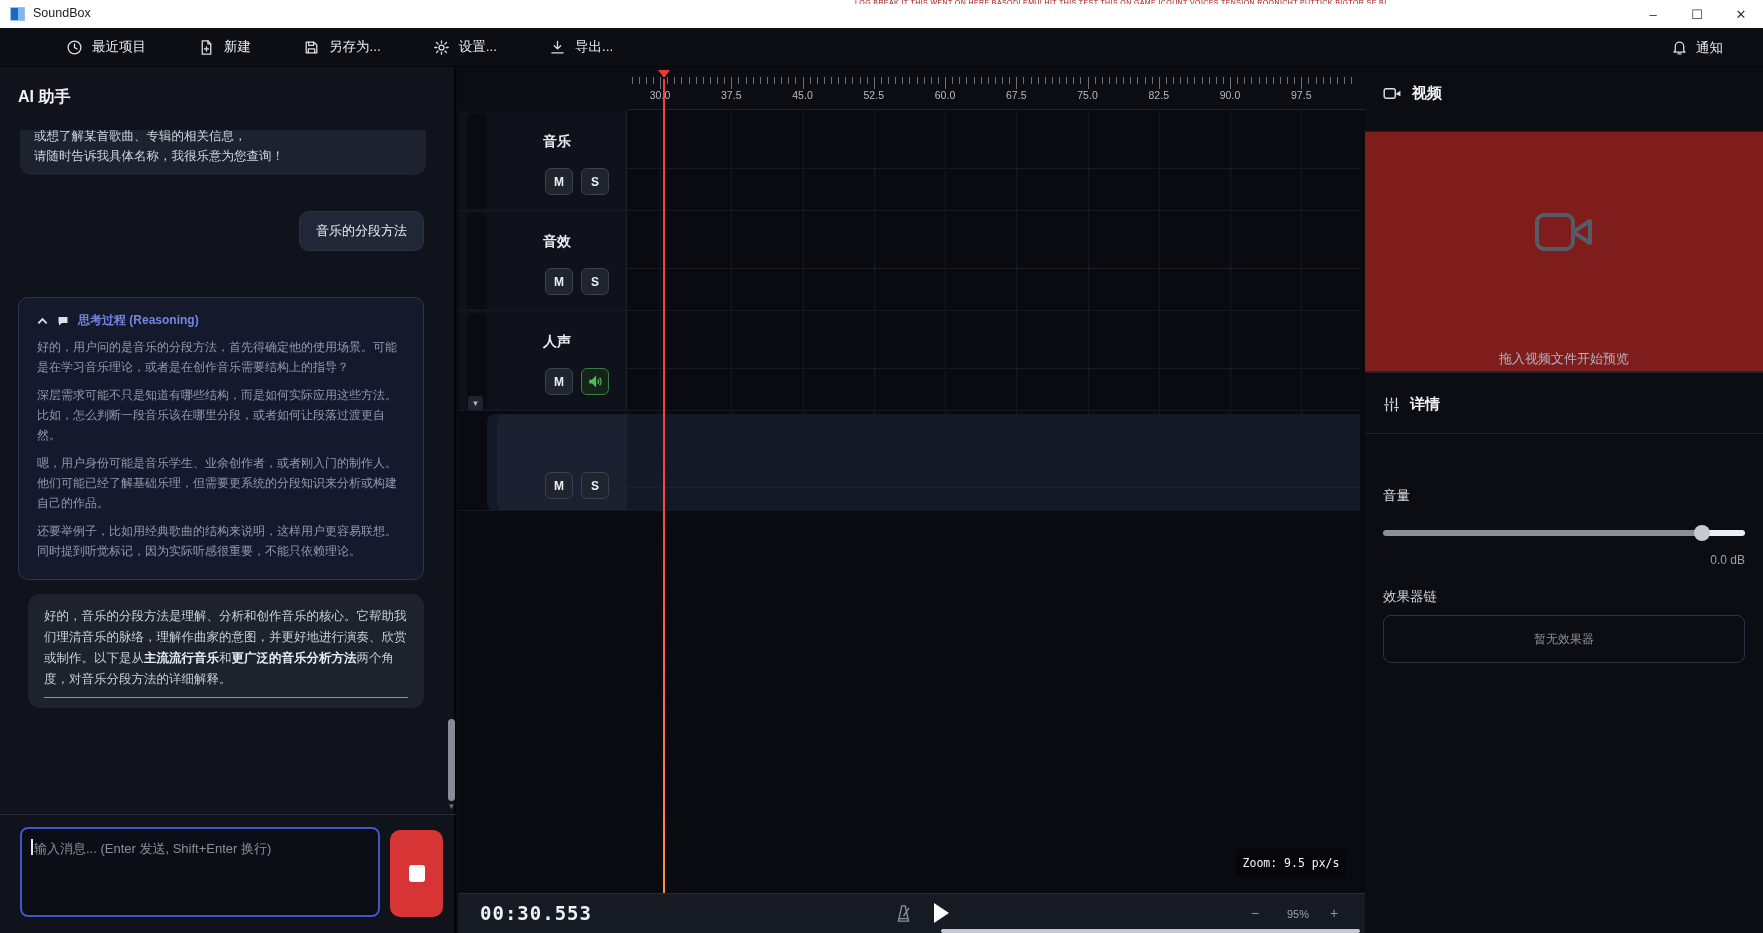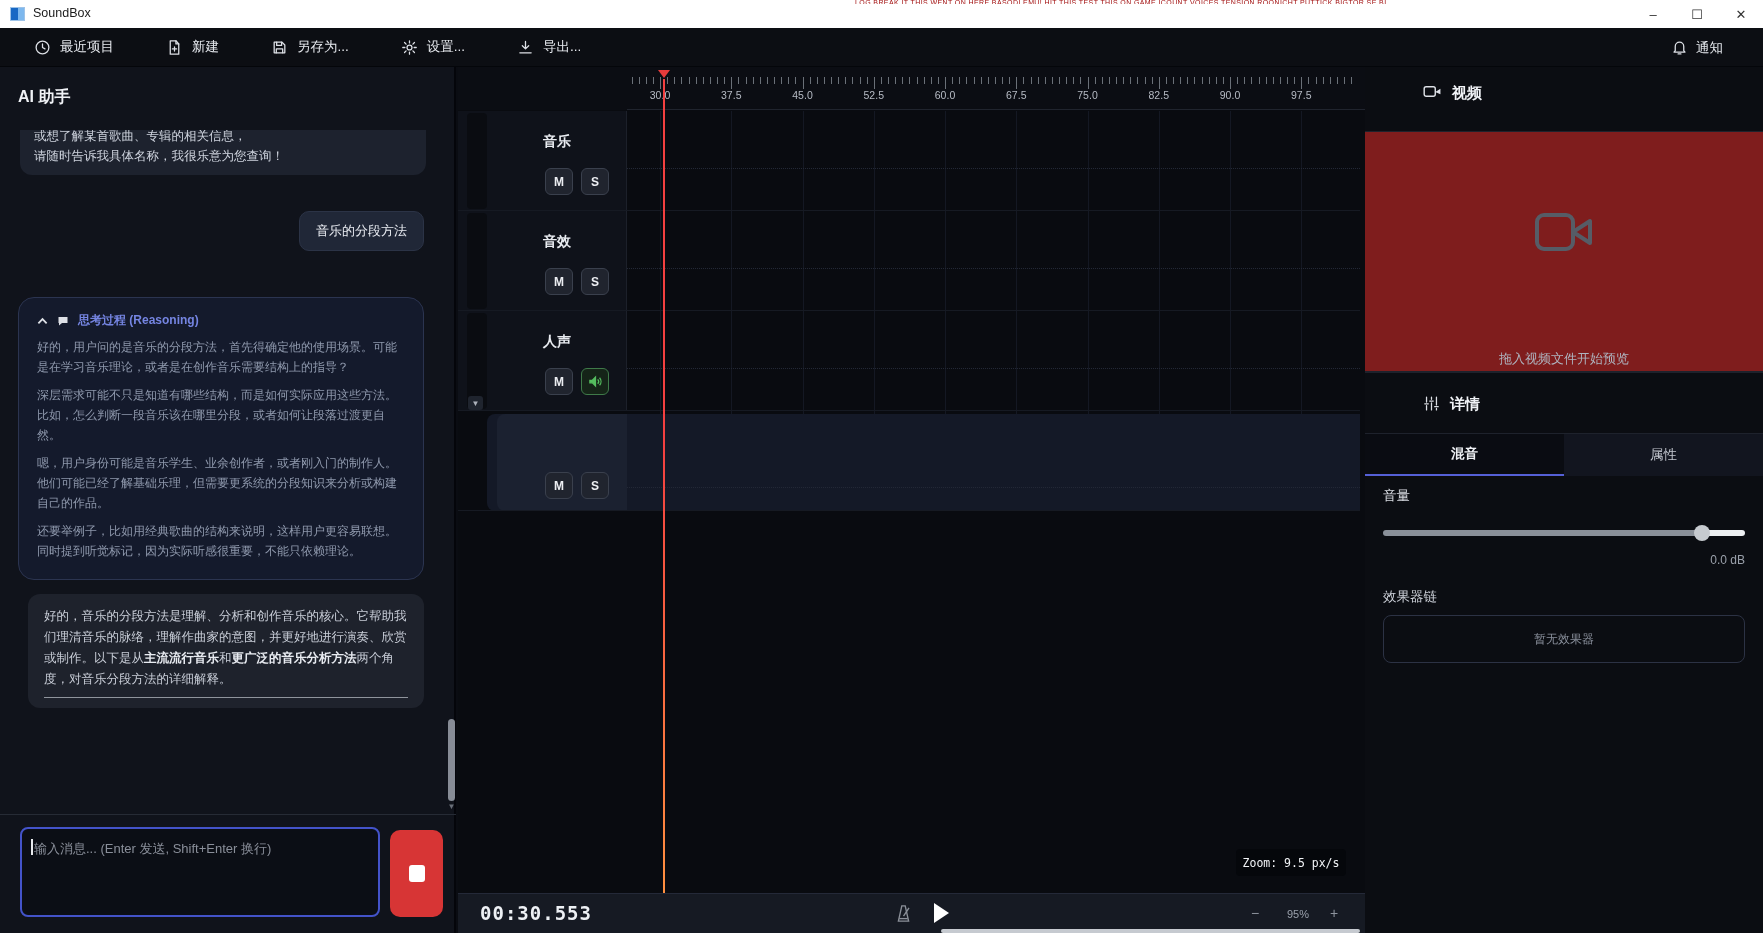--- a/index.html
+++ b/index.html
@@ -17,7 +17,7 @@
   
   #toolbar { position:absolute; left:0; top:28px; width:1763px; height:39px; background:#0c0e13;
     display:flex; align-items:center; border-bottom:1px solid #04060a; }
-  #toolbar-items { display:flex; gap:52px; padding-left:34px; }
+  #toolbar-items { display:flex; gap:52px; padding-left:66px; }
   .tbitem { display:flex; align-items:center; gap:9px; color:#e6e9ee; font-size:13.5px; cursor:default; }
   .ic { display:inline-flex; align-items:center; justify-content:center; color:#dde0e6; }
   .ic svg { display:block; }

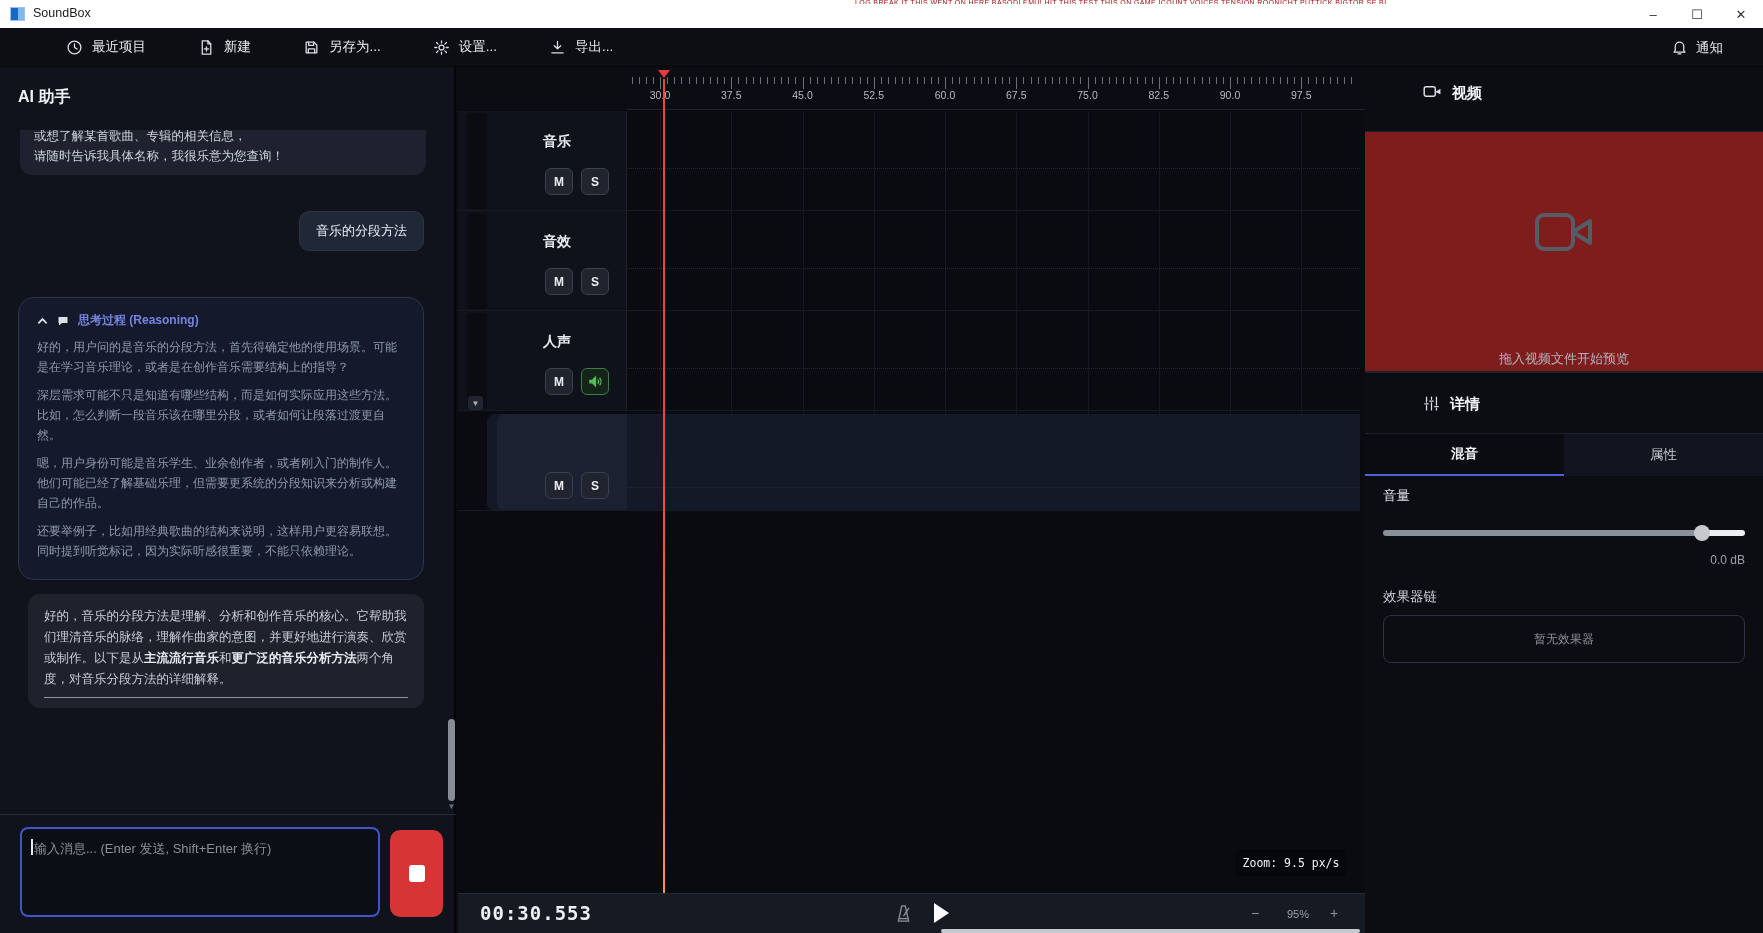--- a/index.html
+++ b/index.html
@@ -102,7 +102,7 @@
     border-radius:2px; z-index:6; }
   
   #right { position:absolute; left:1365px; top:67px; width:398px; height:866px; background:#0b0d12; }
-  .sechead { display:flex; align-items:flex-start; gap:10px; color:#f0f2f6; font-size:15px; font-weight:bold;margin-left:40px; }
+  .sechead { display:flex; align-items:center; gap:10px; color:#f0f2f6; font-size:15px; font-weight:bold; }
   #videohead { position:absolute; left:18px; top:17px; }
   #videoheadborder { position:absolute; left:0; top:64px; width:398px; border-top:1px solid #1e222c; }
   #videoarea { position:absolute; left:0; top:65px; width:398px; height:241px; background:#7f1d1d;

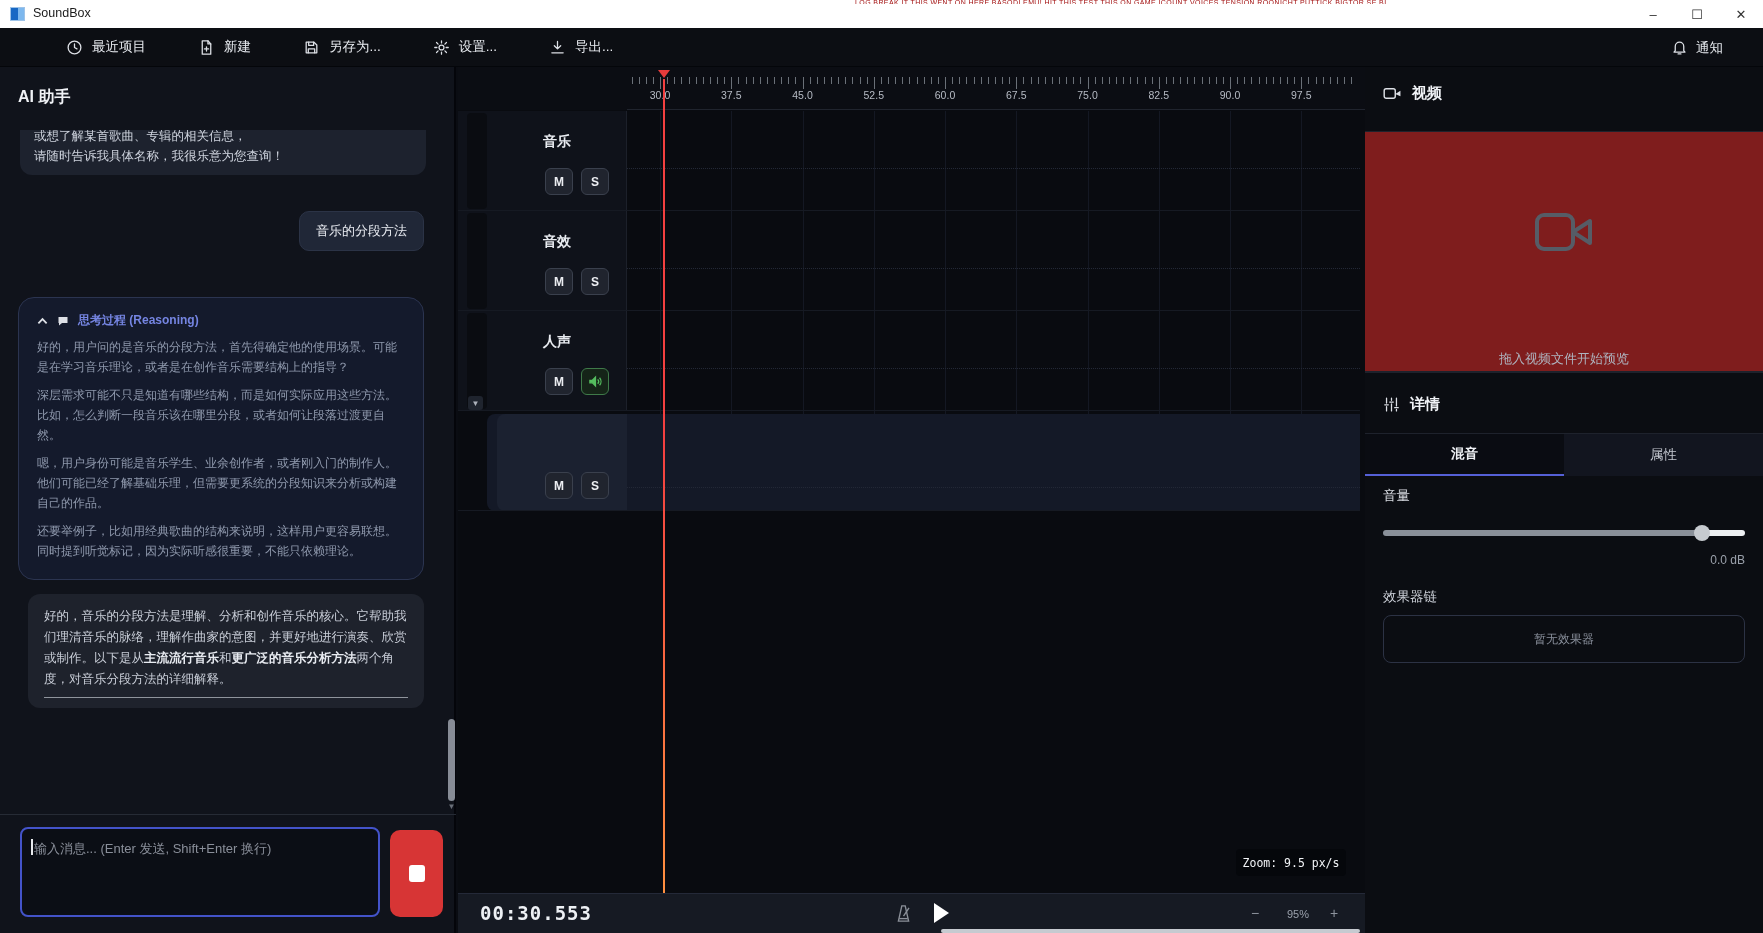--- a/index.html
+++ b/index.html
@@ -35,7 +35,7 @@
   #userbubble { align-self:flex-end; margin:36px 22px 0 0; background:#202737; border:1px solid #2b3346;
     color:#e8ebf1; font-size:13px; padding:10px 16px; border-radius:10px; }
   #reasoning { margin:46px 22px 0 18px; background:#141a2c; border:1px solid #2b3450;
-    border-radius:16px; padding:14px 18px 10px 18px; }
+    border-radius:10px; padding:14px 18px 10px 18px; }
   #reasoninghead { display:flex; align-items:center; gap:9px; color:#7585e2; font-size:12px;
     font-weight:bold; margin-bottom:4px; }
   #reasoning p { color:#8f99ad; font-size:12px; line-height:20px; margin:8px 0; }

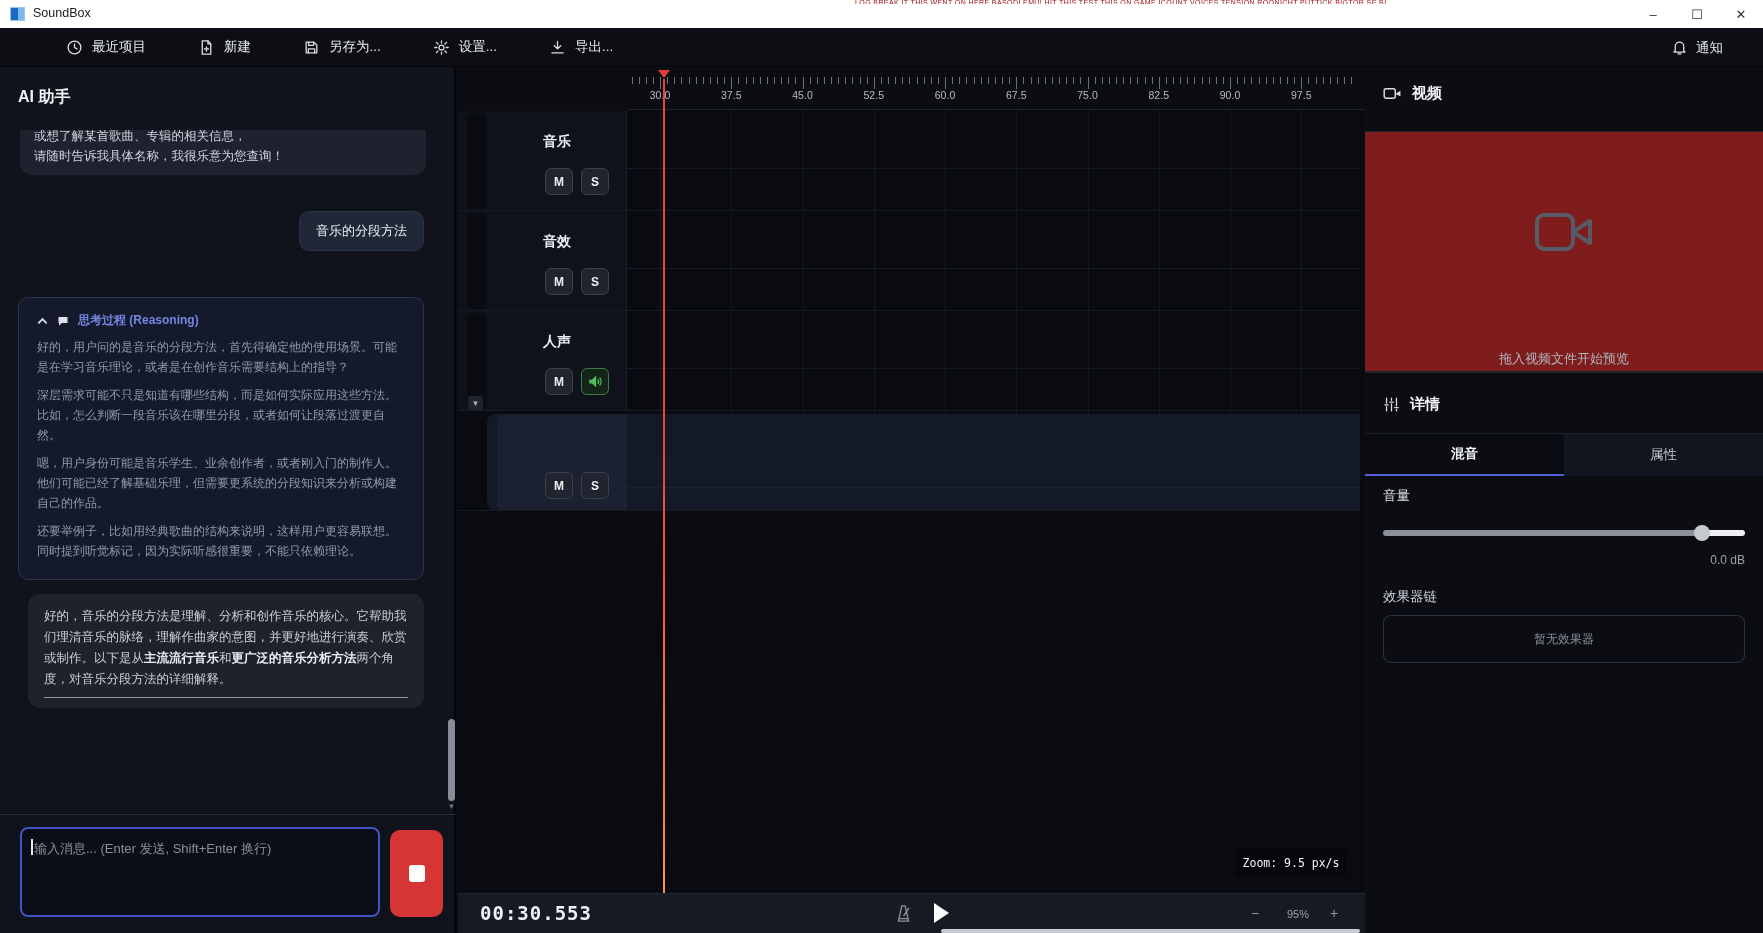--- a/index.html
+++ b/index.html
@@ -462,10 +462,6 @@
     <span>详情</span>
   </div>
   <div id="detailsborder"></div>
-  <div id="tabs">
-      <div class="tab active">混音</div>
-      <div class="tab inactive">属性</div>
-    </div>
   <div id="vol-label">音量</div>
   <div id="slider">
     <div class="trackL"></div>

